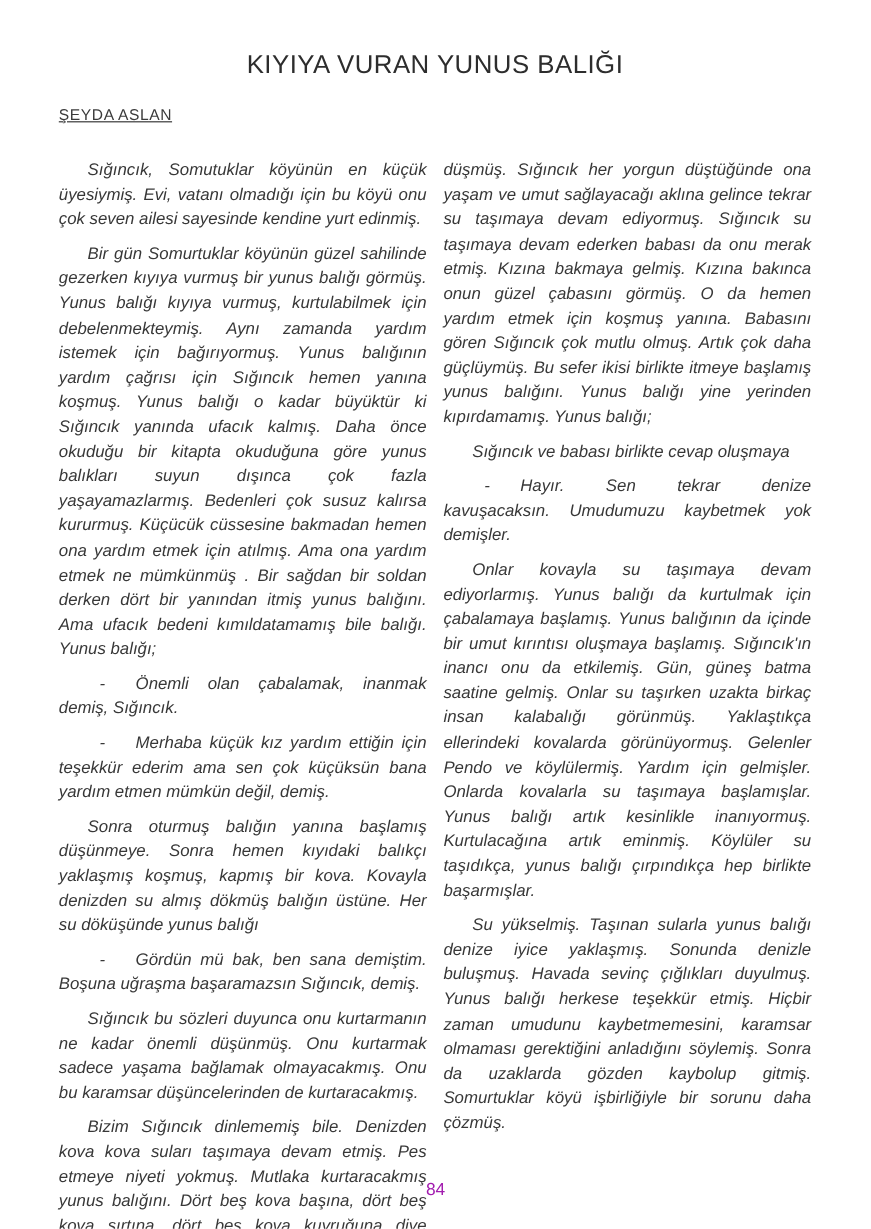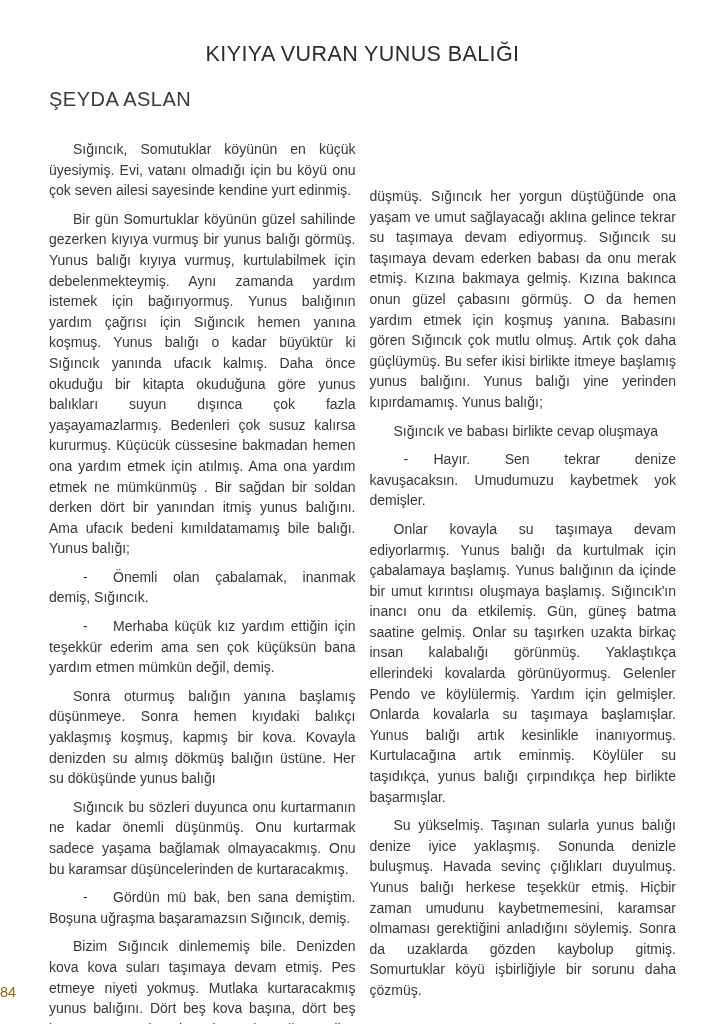--- a/index.html
+++ b/index.html
@@ -28,10 +28,11 @@
     margin: 0 0 21px 0;
   }
   .author {
-    font-size: 20px;
+    font-size: 13px;
     letter-spacing: 0.5px;
     color: #3a3a3a;
     margin: 0 0 28px 0;
+    text-decoration: underline;
   }
   .columns {
     display: flex;

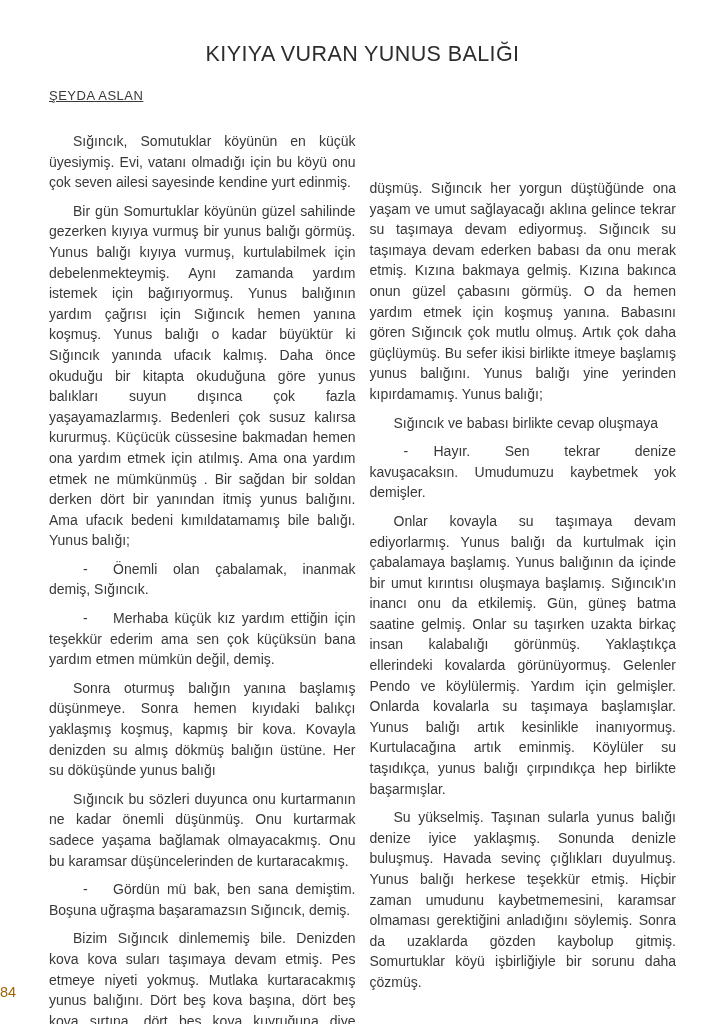--- a/index.html
+++ b/index.html
@@ -49,6 +49,7 @@
   .para {
     margin: 0 0 8px 0;
     text-indent: 24px;
+    font-style: italic;
   }
   .para.continuation {
     text-indent: 0;

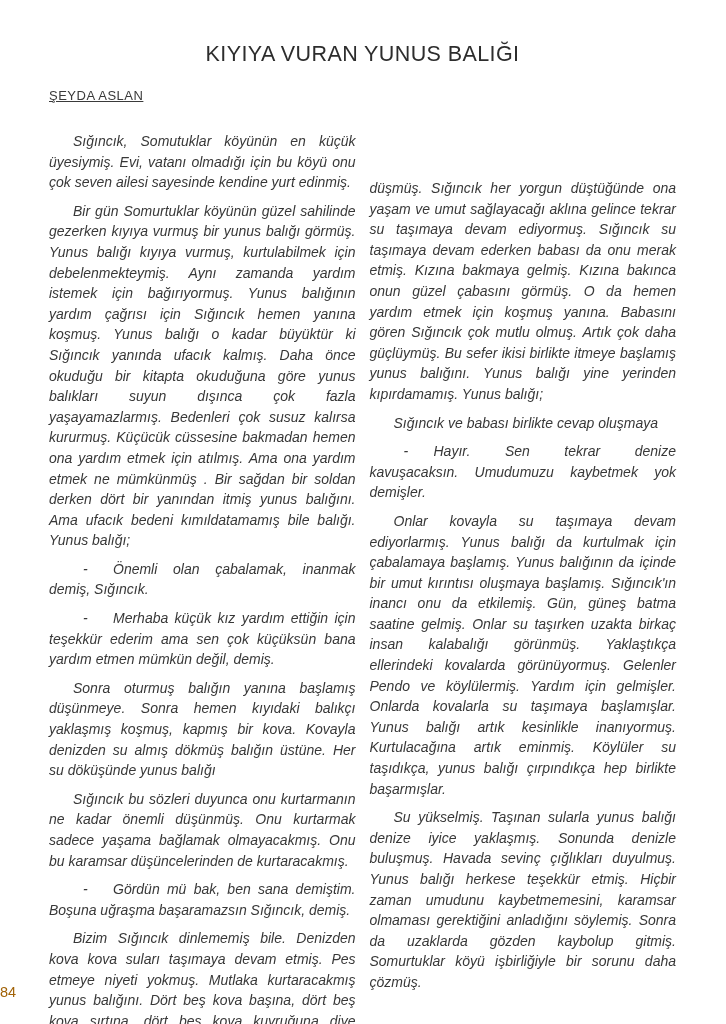--- a/index.html
+++ b/index.html
@@ -53,7 +53,6 @@
   }
   .para.continuation {
     text-indent: 0;
-    margin-top: 47px;
   }
   .para.dialogue {
     text-indent: 34px;

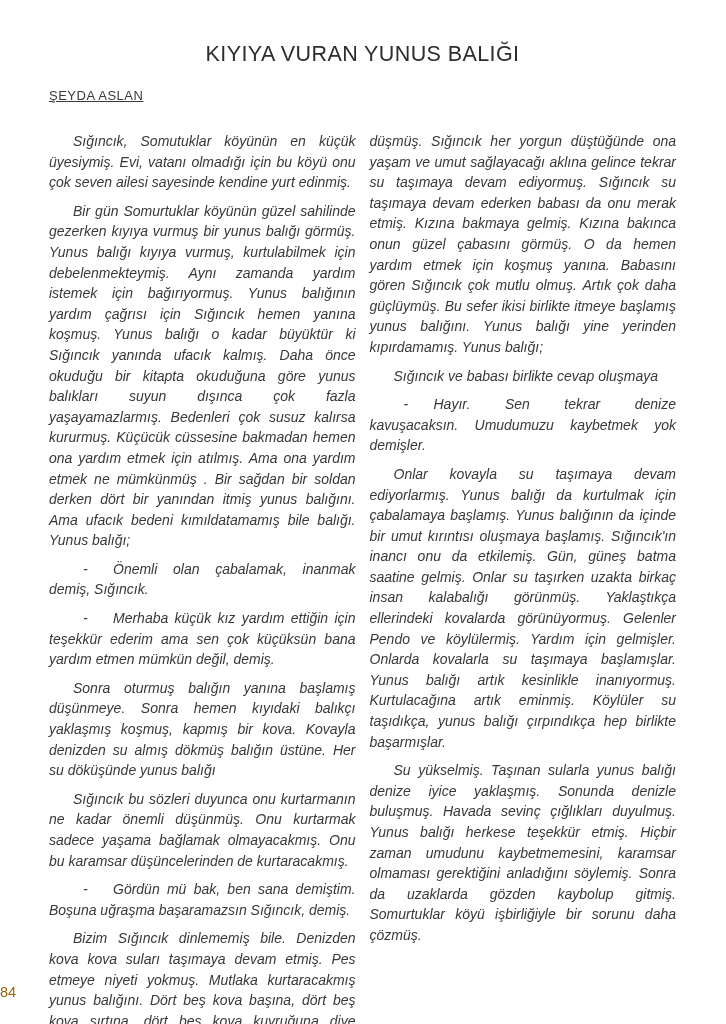--- a/index.html
+++ b/index.html
@@ -84,8 +84,8 @@
         <p class="para dialogue"><span class="dash">-</span>Önemli olan çabalamak, inanmak demiş, Sığıncık.</p>
         <p class="para dialogue"><span class="dash">-</span>Merhaba küçük kız yardım ettiğin için teşekkür ederim ama sen çok küçüksün bana yardım etmen mümkün değil, demiş.</p>
         <p class="para normal">Sonra oturmuş balığın yanına başlamış düşünmeye. Sonra hemen kıyıdaki balıkçı yaklaşmış koşmuş, kapmış bir kova. Kovayla denizden su almış dökmüş balığın üstüne. Her su döküşünde yunus balığı</p>
+        <p class="para dialogue"><span class="dash">-</span>Gördün mü bak, ben sana demiştim. Boşuna uğraşma başaramazsın Sığıncık, demiş.</p>
         <p class="para normal">Sığıncık bu sözleri duyunca onu kurtarmanın ne kadar önemli düşünmüş. Onu kurtarmak sadece yaşama bağlamak olmayacakmış. Onu bu karamsar düşüncelerinden de kurtaracakmış.</p>
-        <p class="para dialogue"><span class="dash">-</span>Gördün mü bak, ben sana demiştim. Boşuna uğraşma başaramazsın Sığıncık, demiş.</p>
         <p class="para normal">Bizim Sığıncık dinlememiş bile. Denizden kova kova suları taşımaya devam etmiş. Pes etmeye niyeti yokmuş. Mutlaka kurtaracakmış yunus balığını. Dört beş kova başına, dört beş kova sırtına, dört beş kova kuyruğuna diye sürekli denizden şu taşımaya çalışmış. Ama sonunda yorgun</p>
       </div>
     <div class="col" lang="tr">

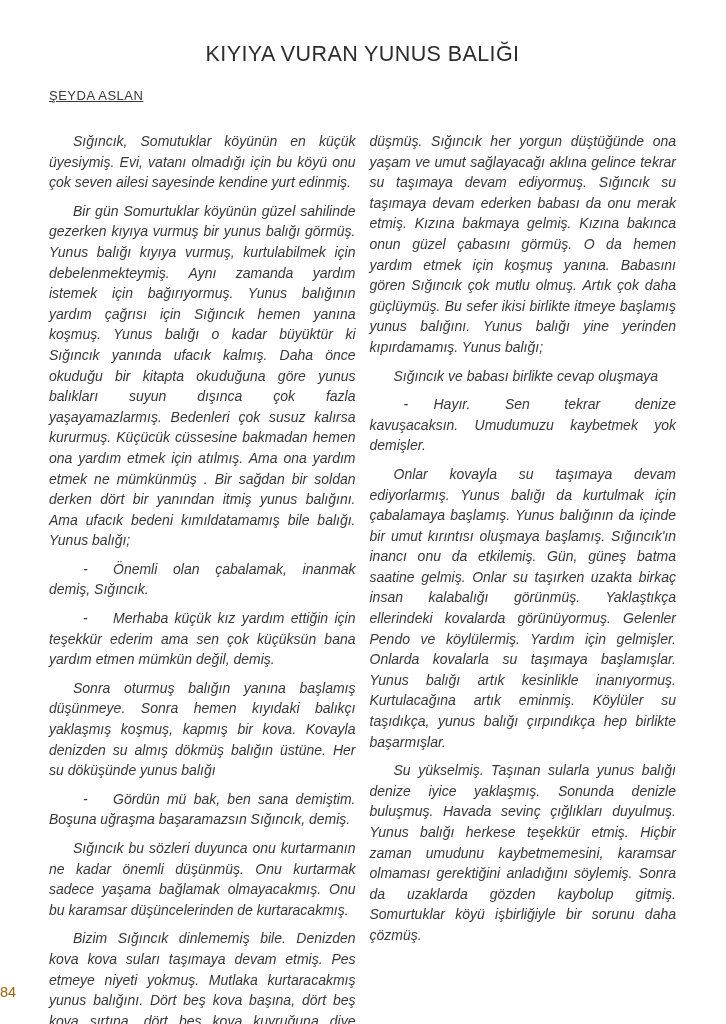--- a/index.html
+++ b/index.html
@@ -67,8 +67,9 @@
     bottom: 24px;
     left: 0;
     width: 726px;
+    text-align: center;
     font-size: 14.5px;
-    color: #a16207;
+    color: #a21caf;
   }
 </style>
 </head>

